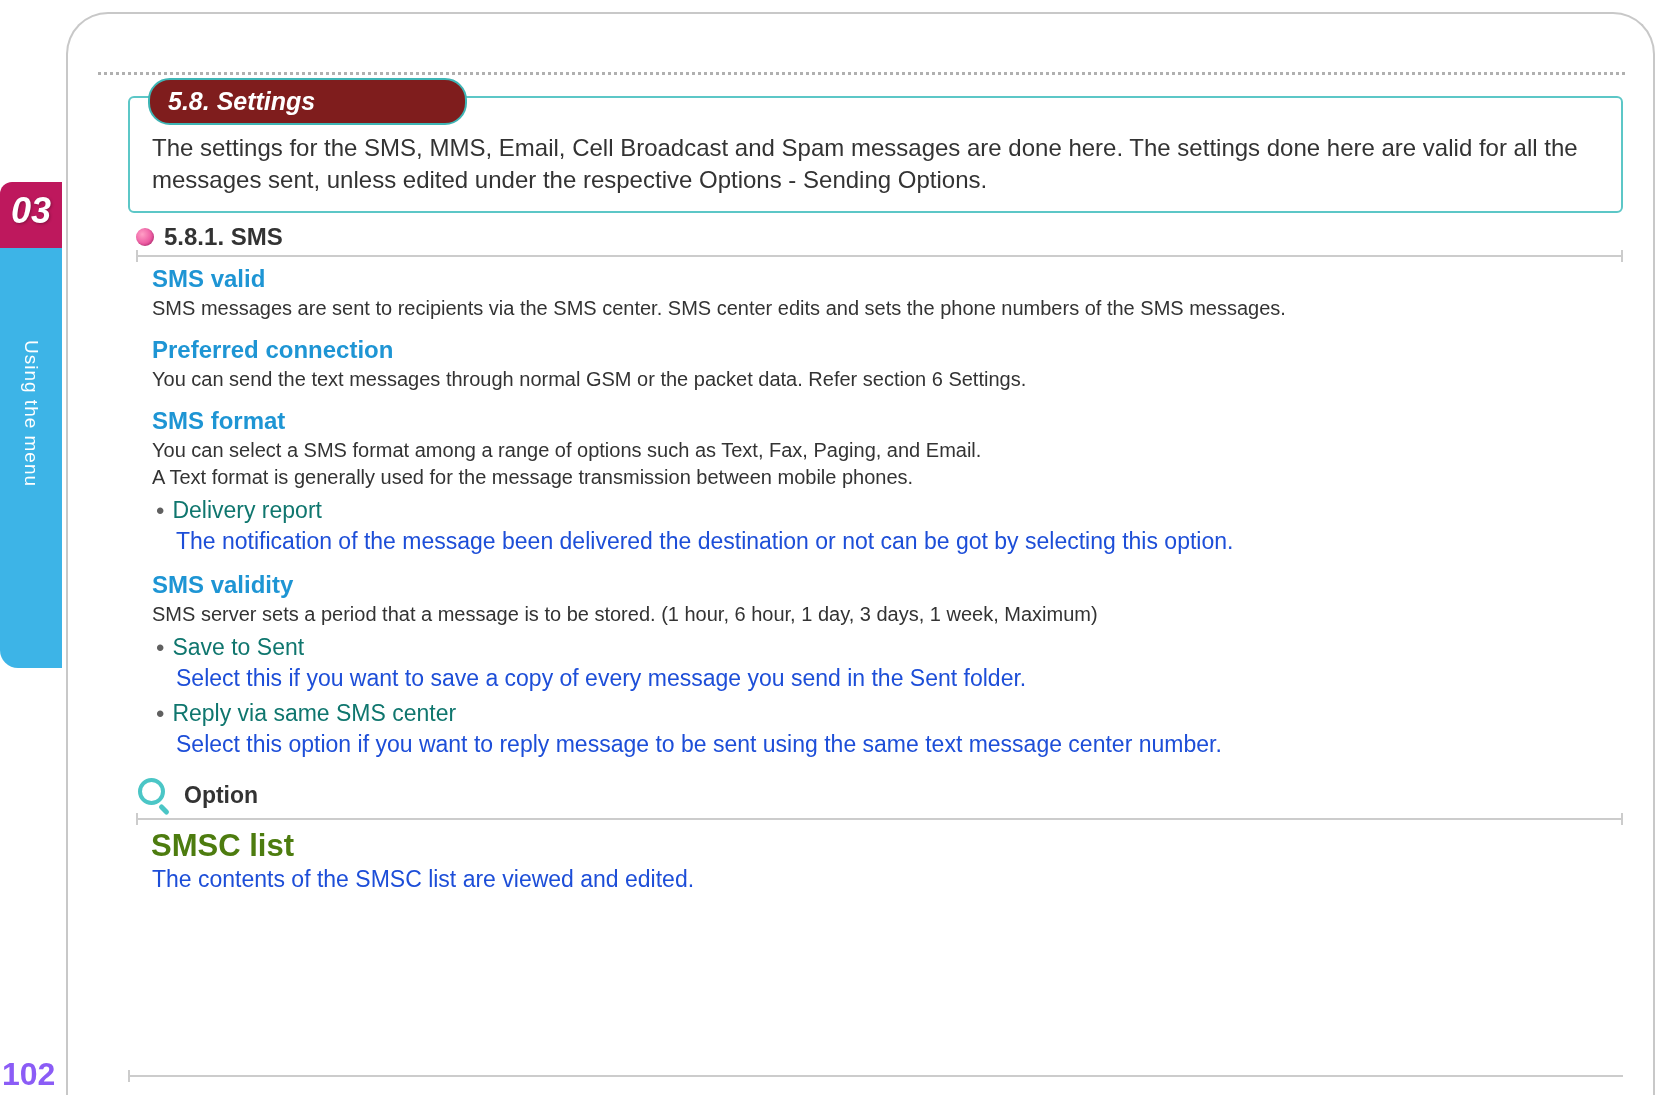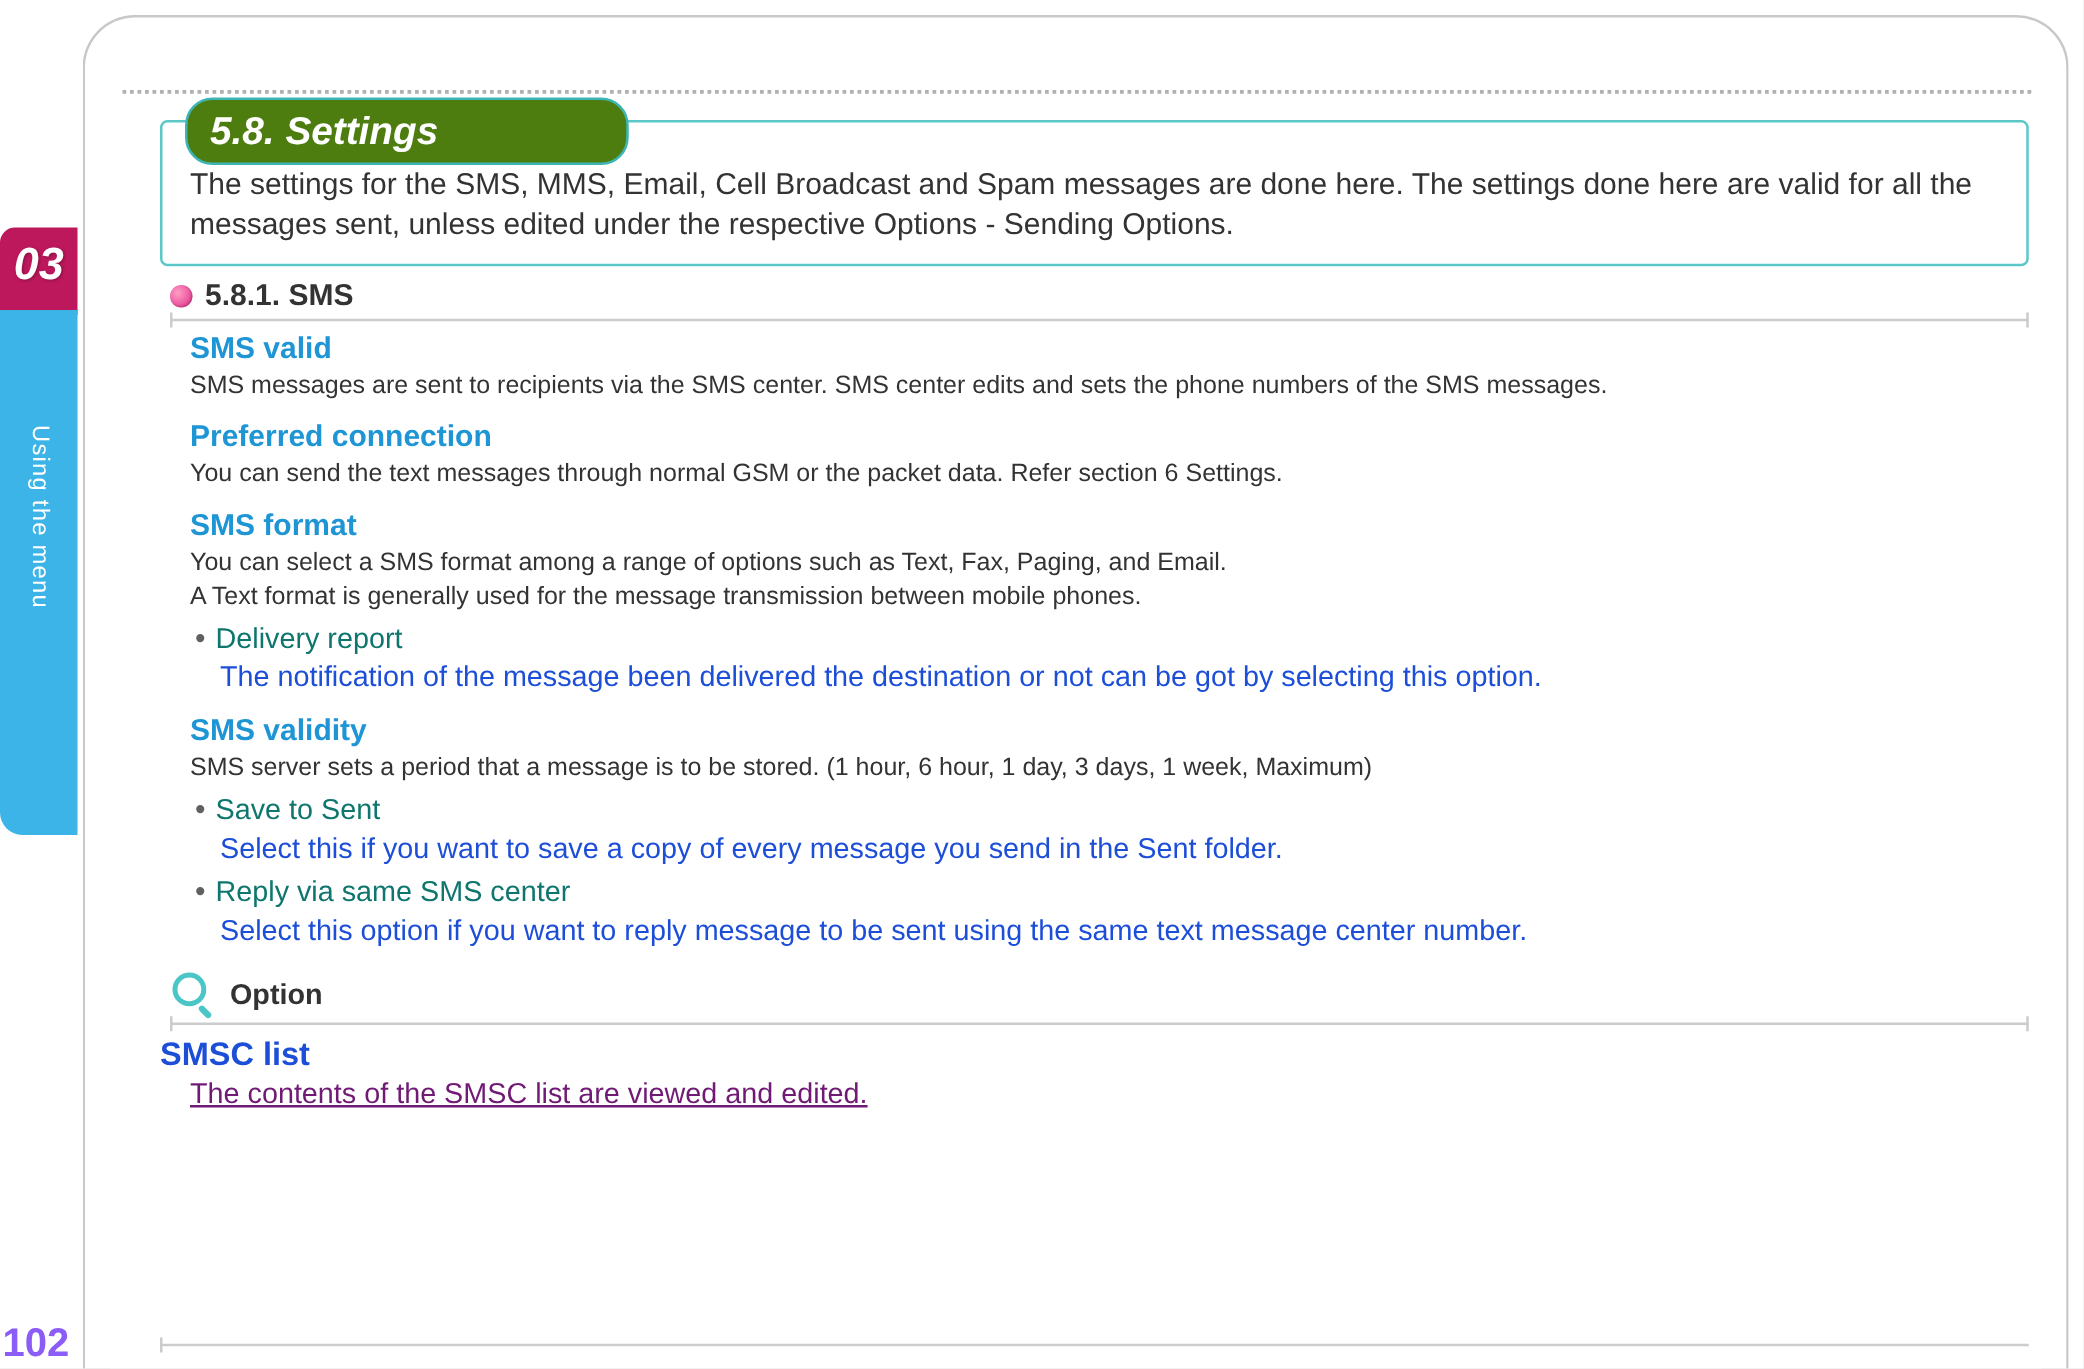--- a/index.html
+++ b/index.html
@@ -97,12 +97,12 @@
       position: absolute;
       top: -20px;
       left: 18px;
-      background: #4d7c0f;
+      background: #7f1d1d;
       border: 2px solid #3eb5b5;
       border-radius: 22px;
       padding: 7px 150px 7px 18px;
       color: #fff;
-      font-size: 31px;
+      font-size: 25px;
       font-weight: bold;
       font-style: italic;
     }

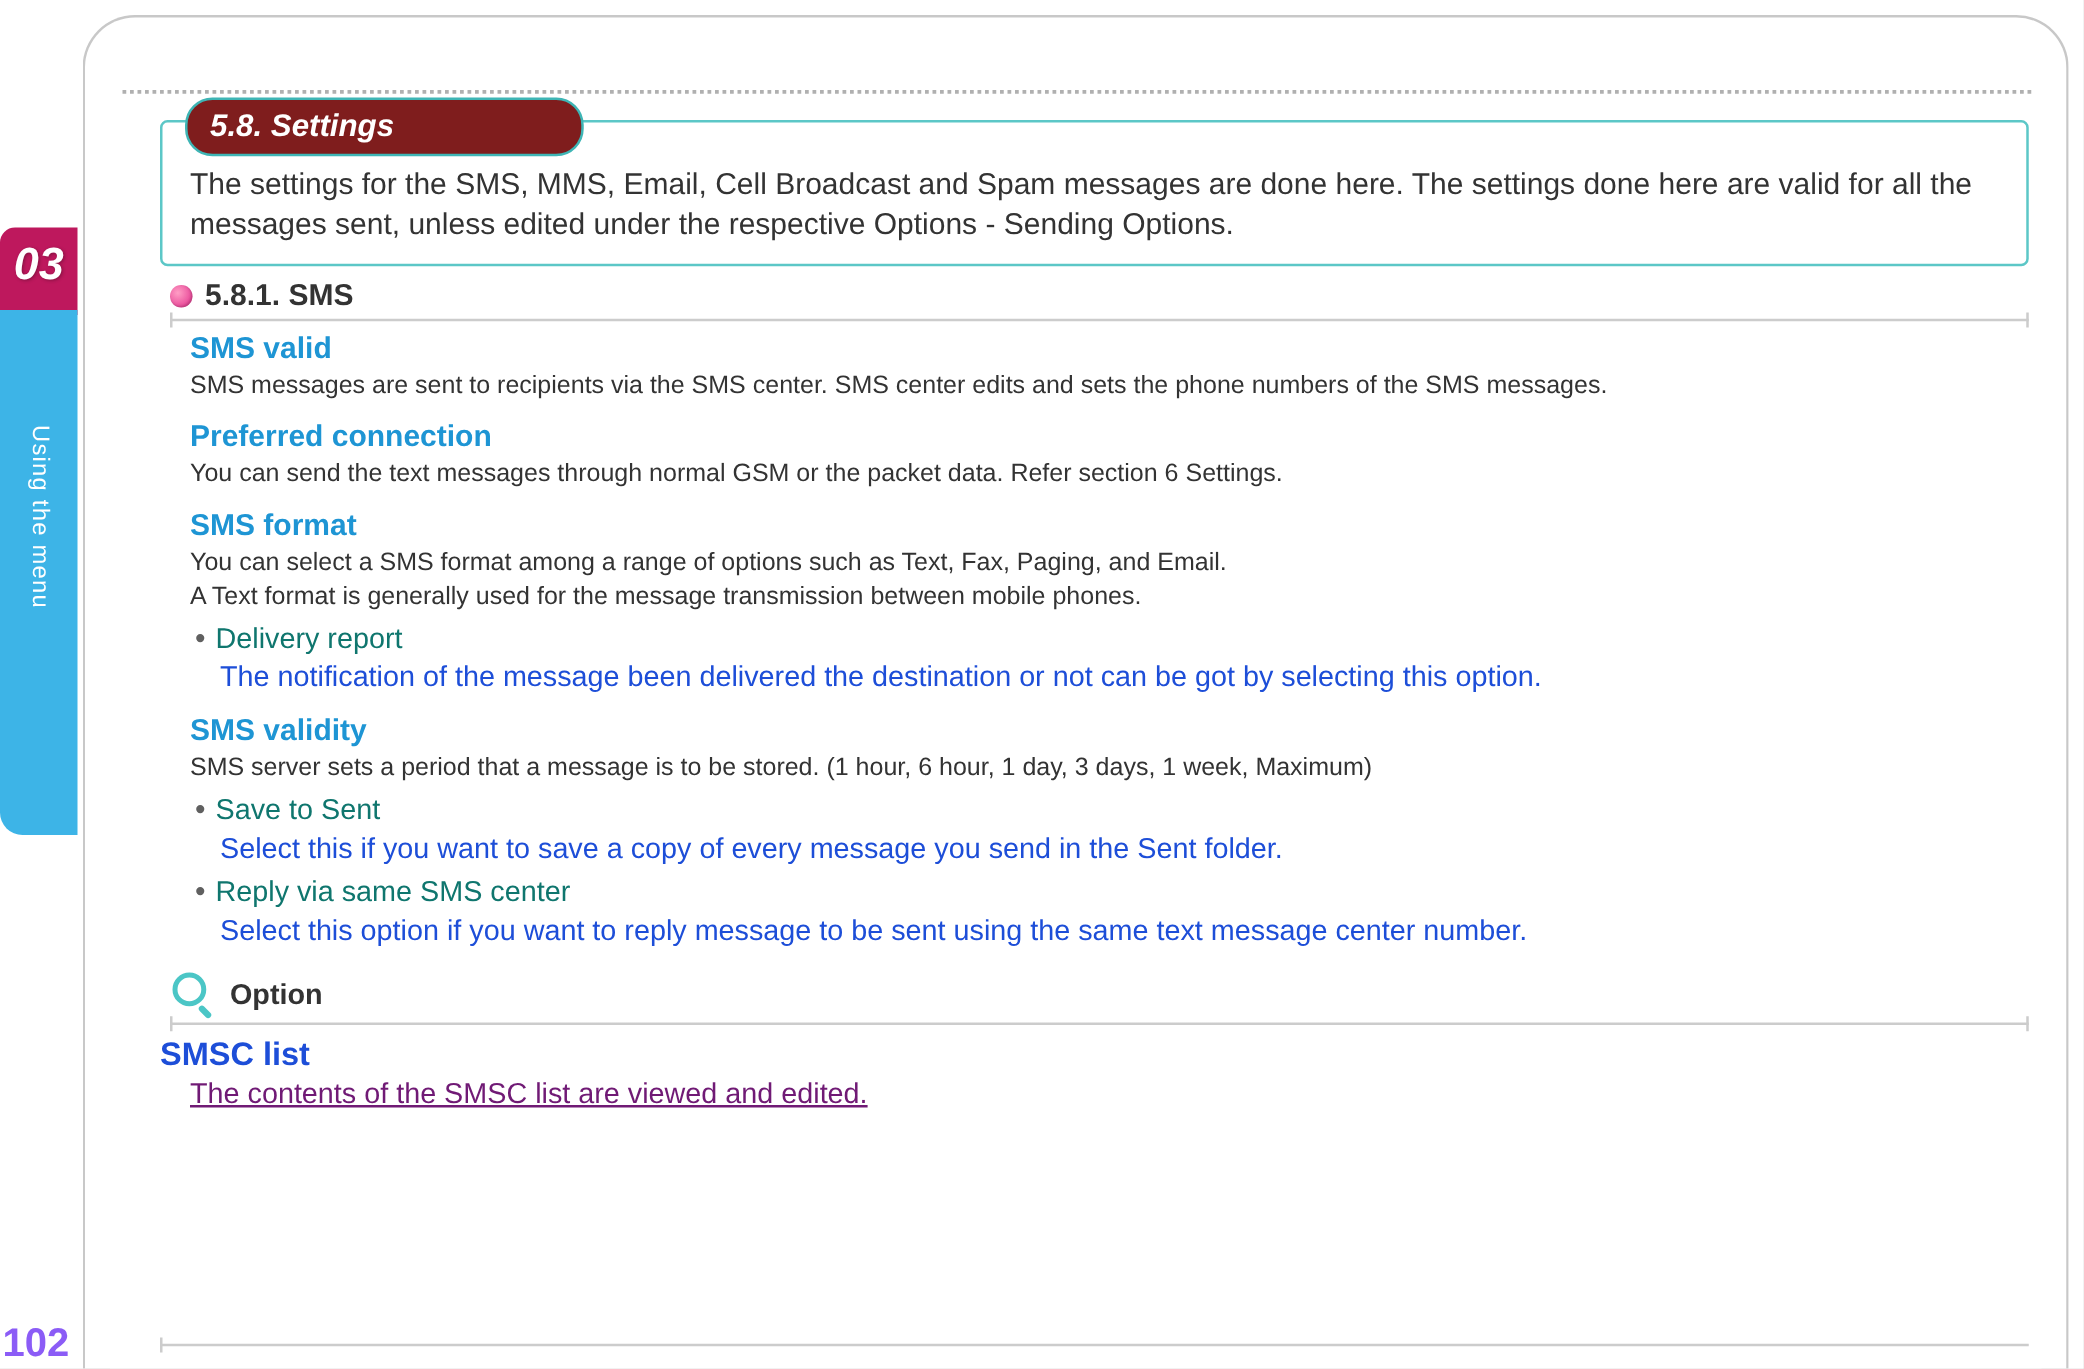--- a/index.html
+++ b/index.html
@@ -228,10 +228,10 @@
       color: #333;
     }
     .smsc-heading {
-      color: #1d4ed8;
-      font-size: 26px;
-      font-weight: bold;
-      margin-left: 0;
+      color: #4d7c0f;
+      font-size: 31px;
+      font-weight: bold;
+      margin-left: 23px;
       margin-top: 2px;
     }
     .smsc-body {

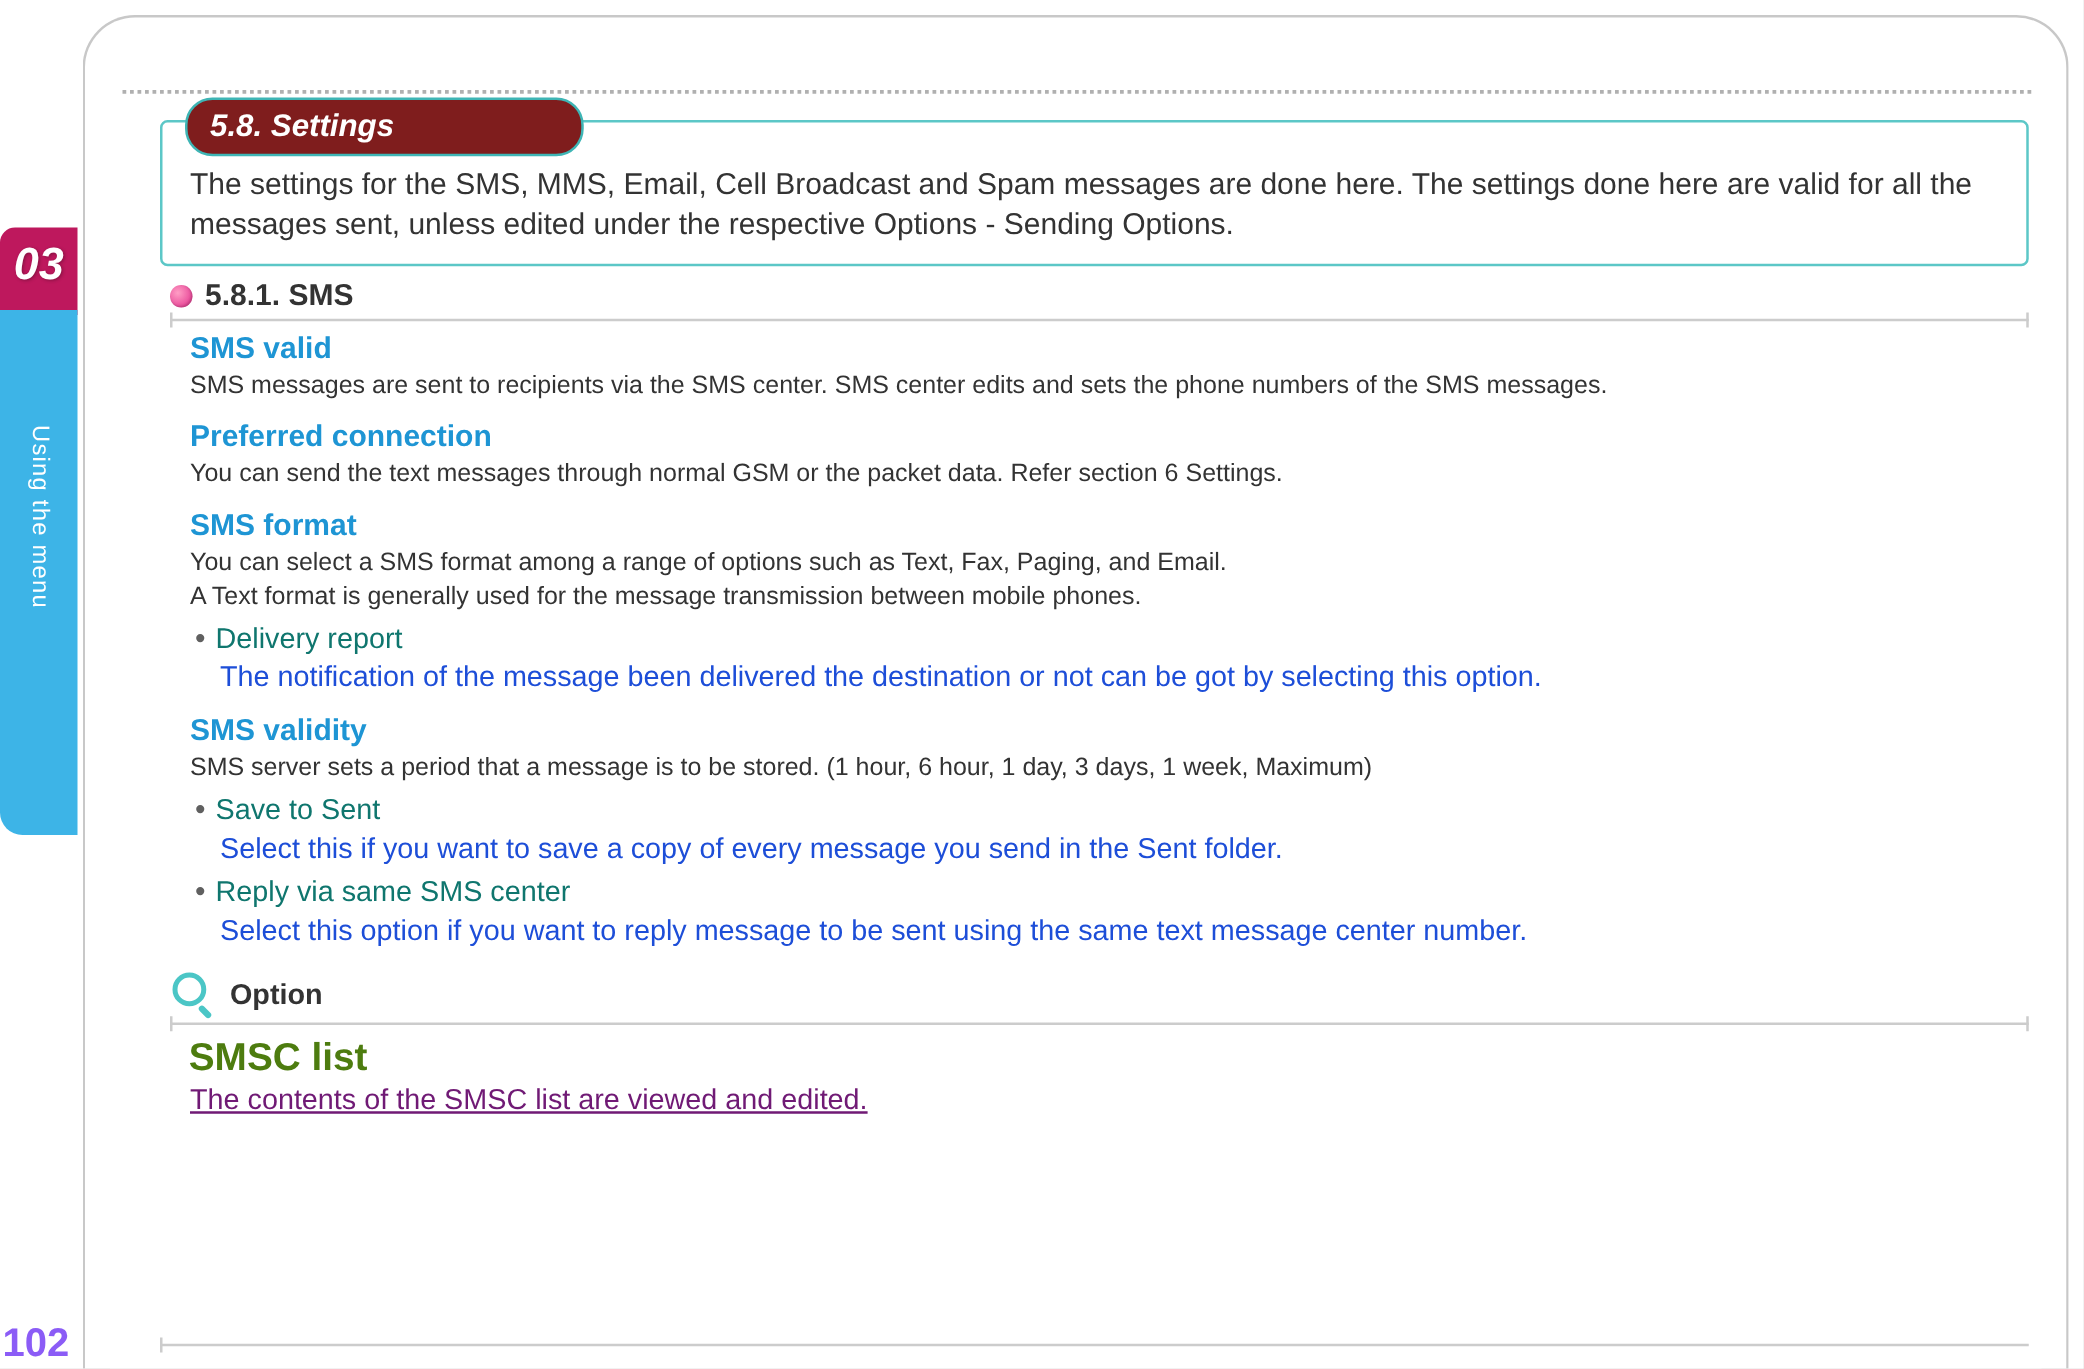--- a/index.html
+++ b/index.html
@@ -235,11 +235,10 @@
       margin-top: 2px;
     }
     .smsc-body {
-      color: #701a75;
+      color: #1d4ed8;
       font-size: 23px;
       margin-left: 24px;
       margin-top: 2px;
-      text-decoration: underline;
     }
     .footer-line {
       position: absolute;

